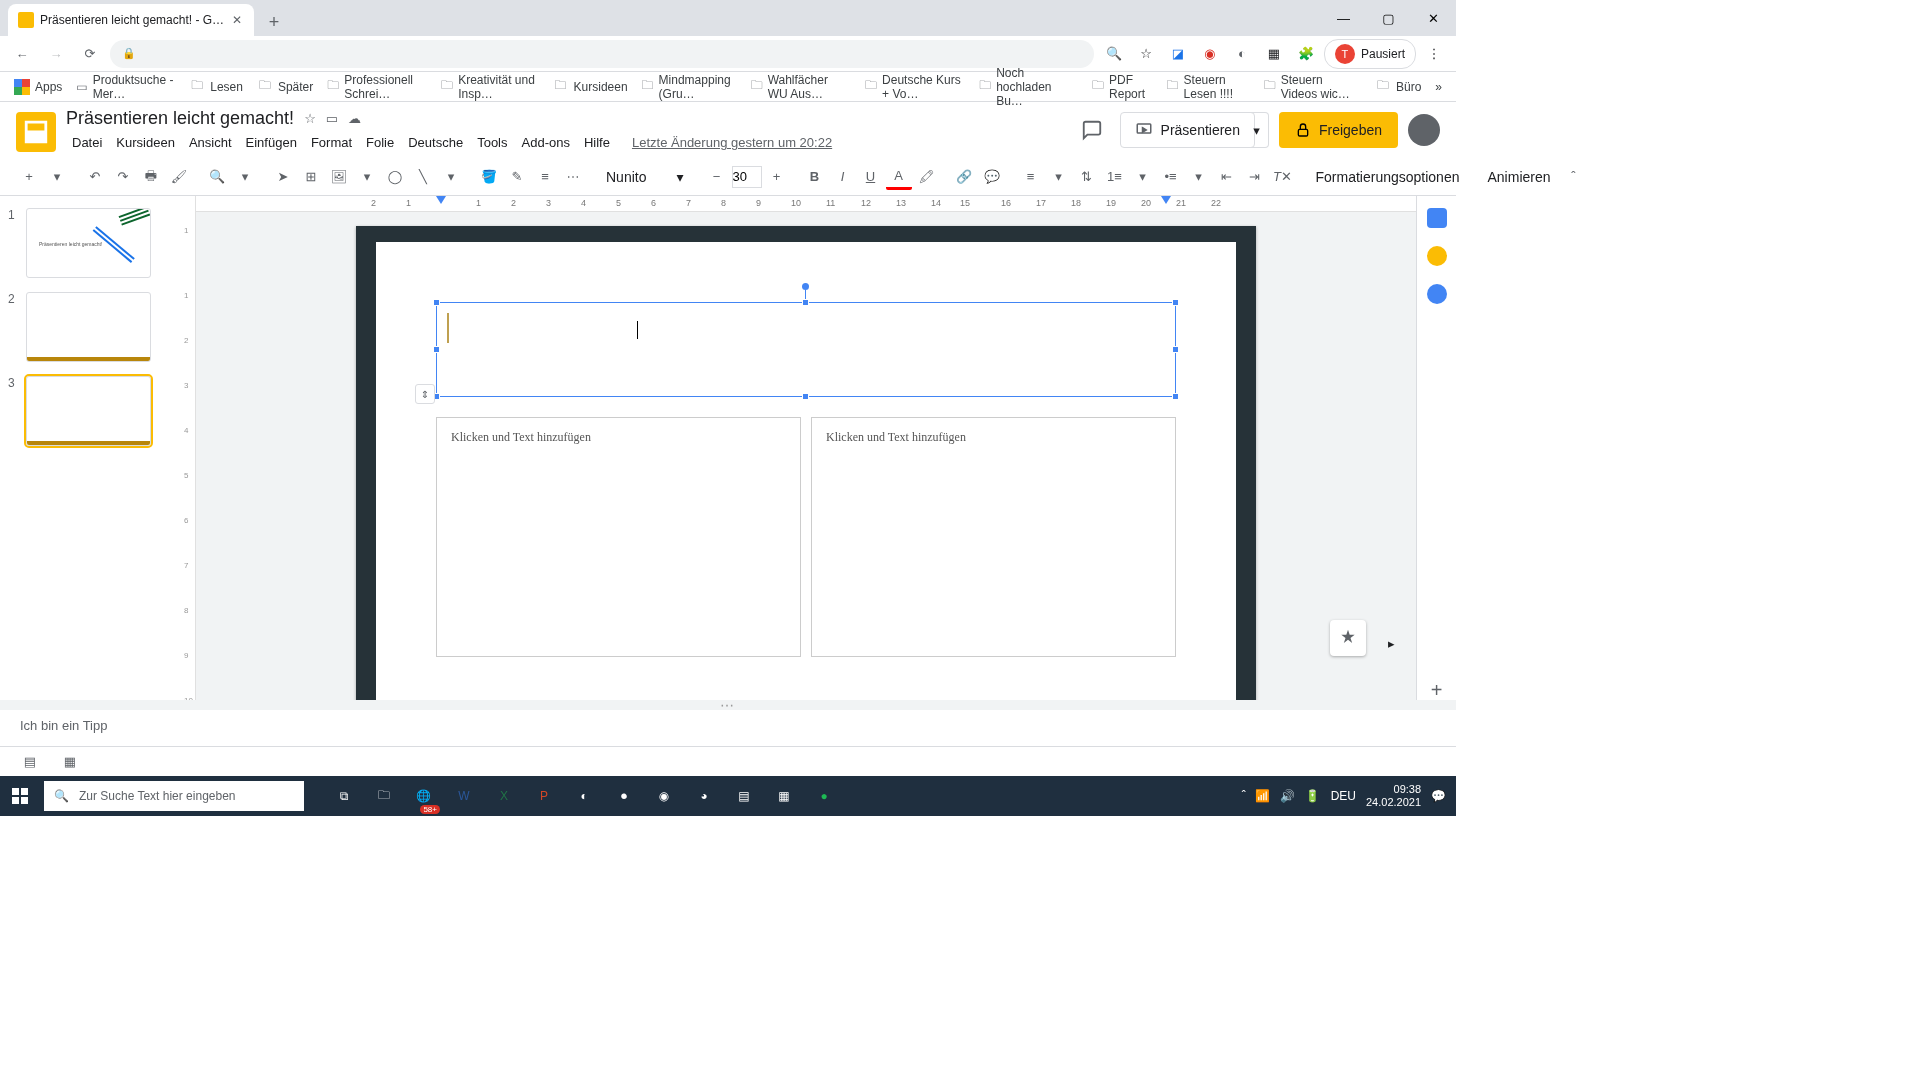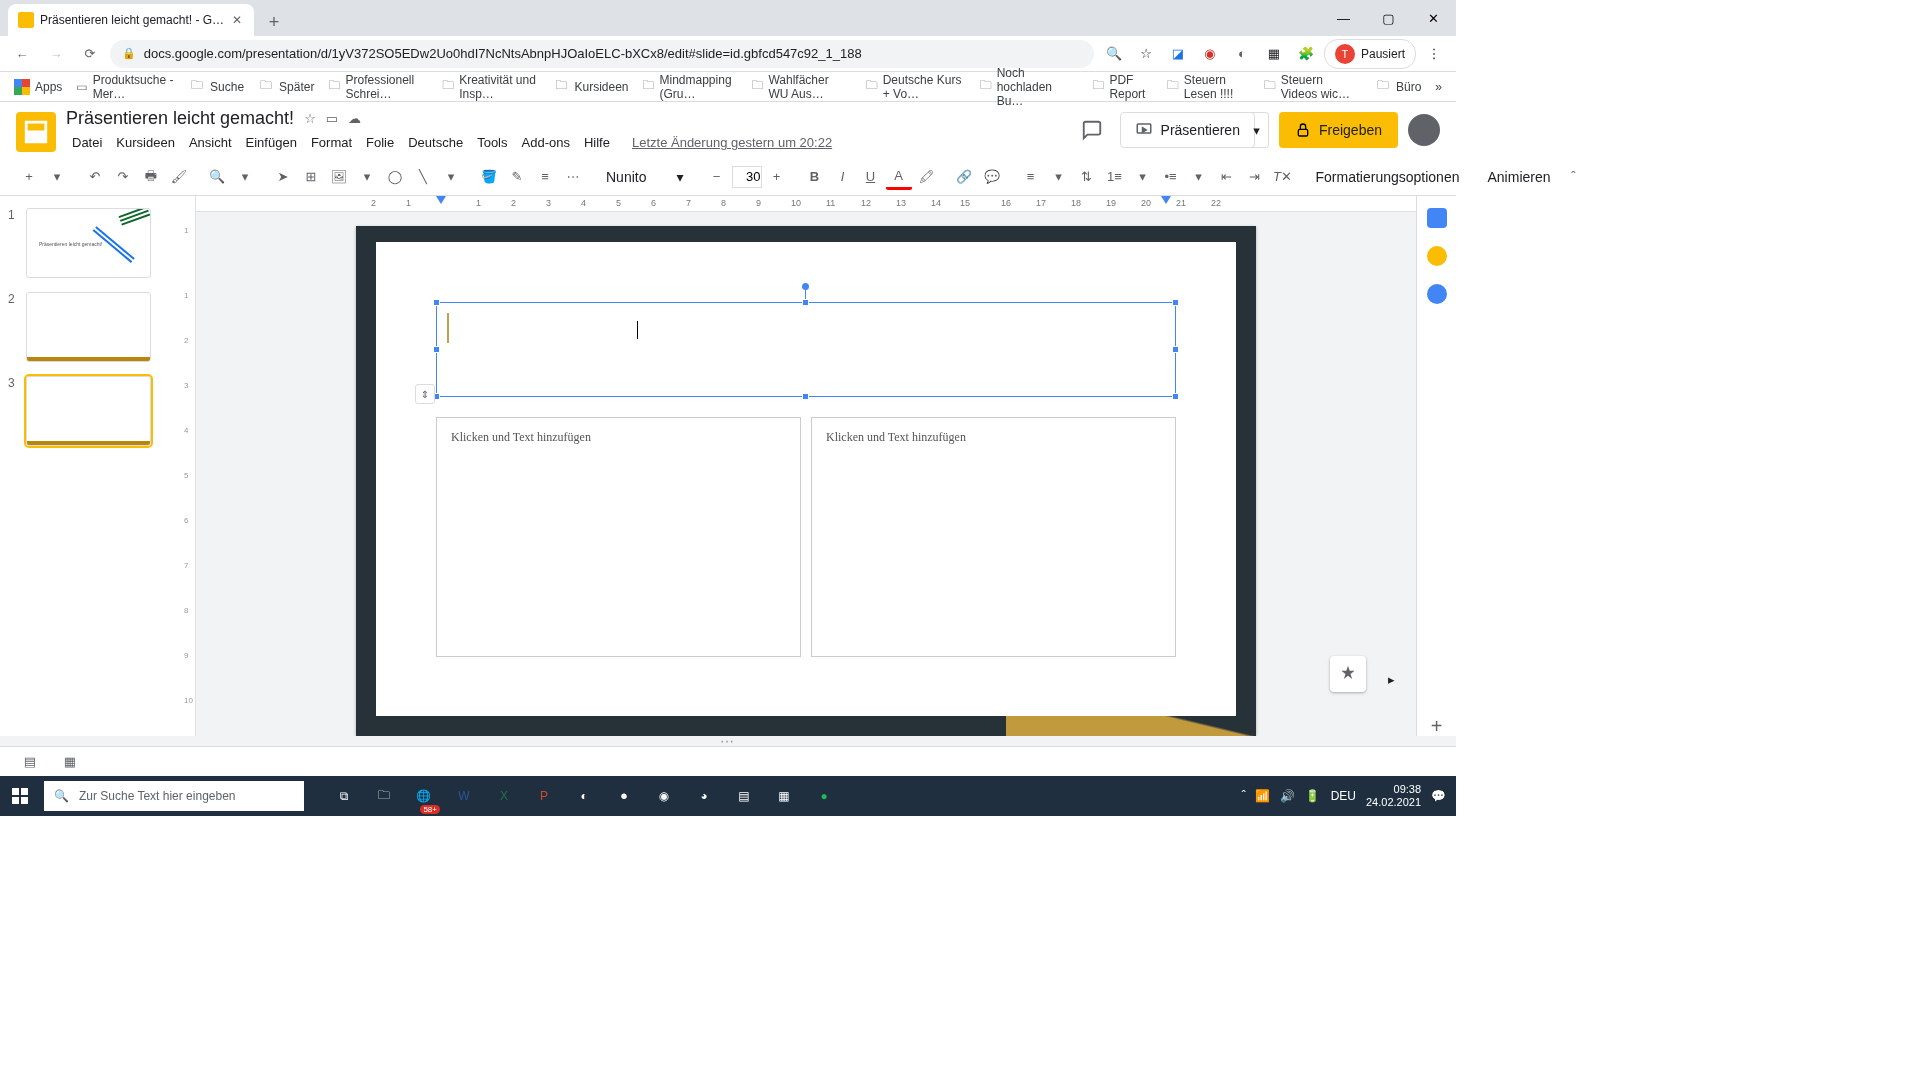--- a/index.html
+++ b/index.html
@@ -150,7 +150,6 @@
   <div class="nav-icon">⟳</div>
   <div class="url-bar">
     <span class="lock">🔒</span>
-    <span>docs.google.com/presentation/d/1yV372SO5EDw2Uo0hdI7NcNtsAbnpHJOaIoELC-bXCx8/edit#slide=id.gbfcd547c92_1_188</span>
   </div>
   <div class="ext-area">
     <div class="ext-icon">🔍</div>

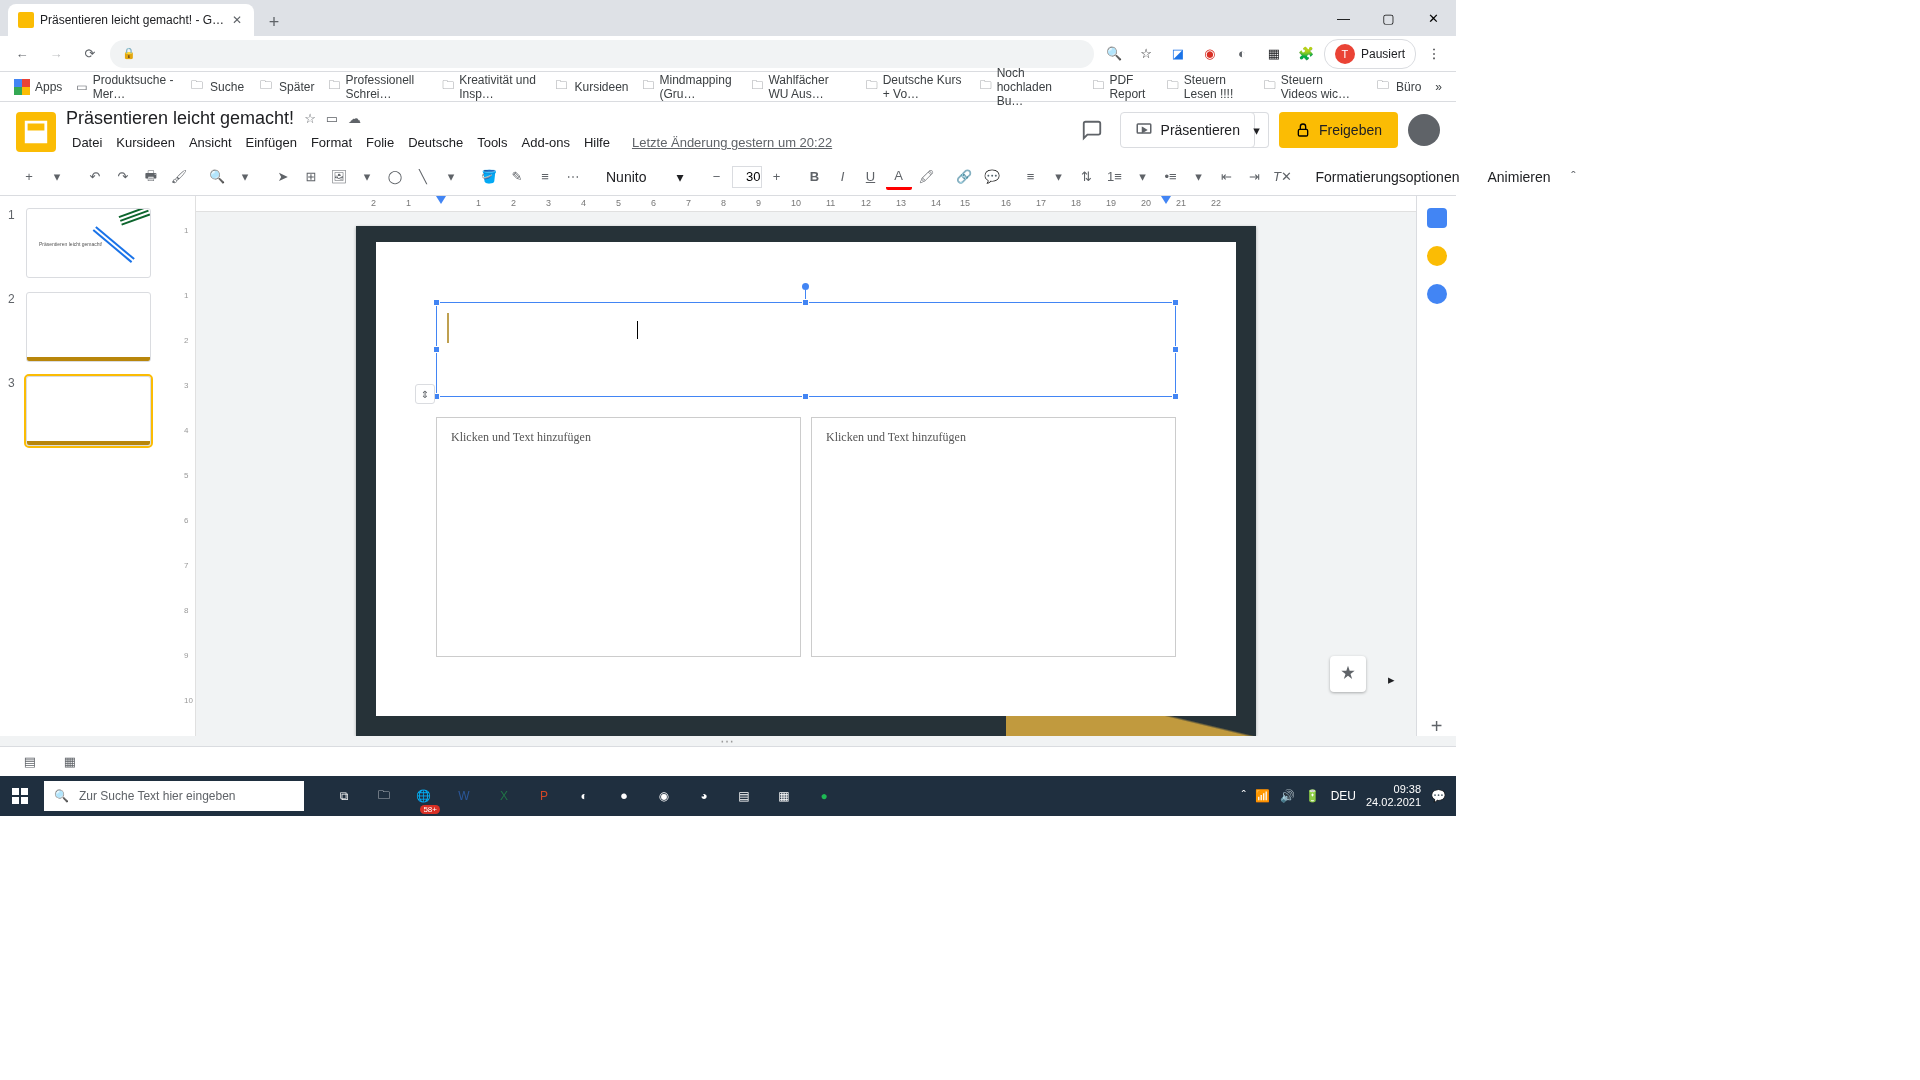--- a/index.html
+++ b/index.html
@@ -178,7 +178,7 @@
       </div>
   <div class="bm">
         <span class="folder">🗀</span>
-        <span>Suche</span>
+        <span>Lesen</span>
       </div>
   <div class="bm">
         <span class="folder">🗀</span>

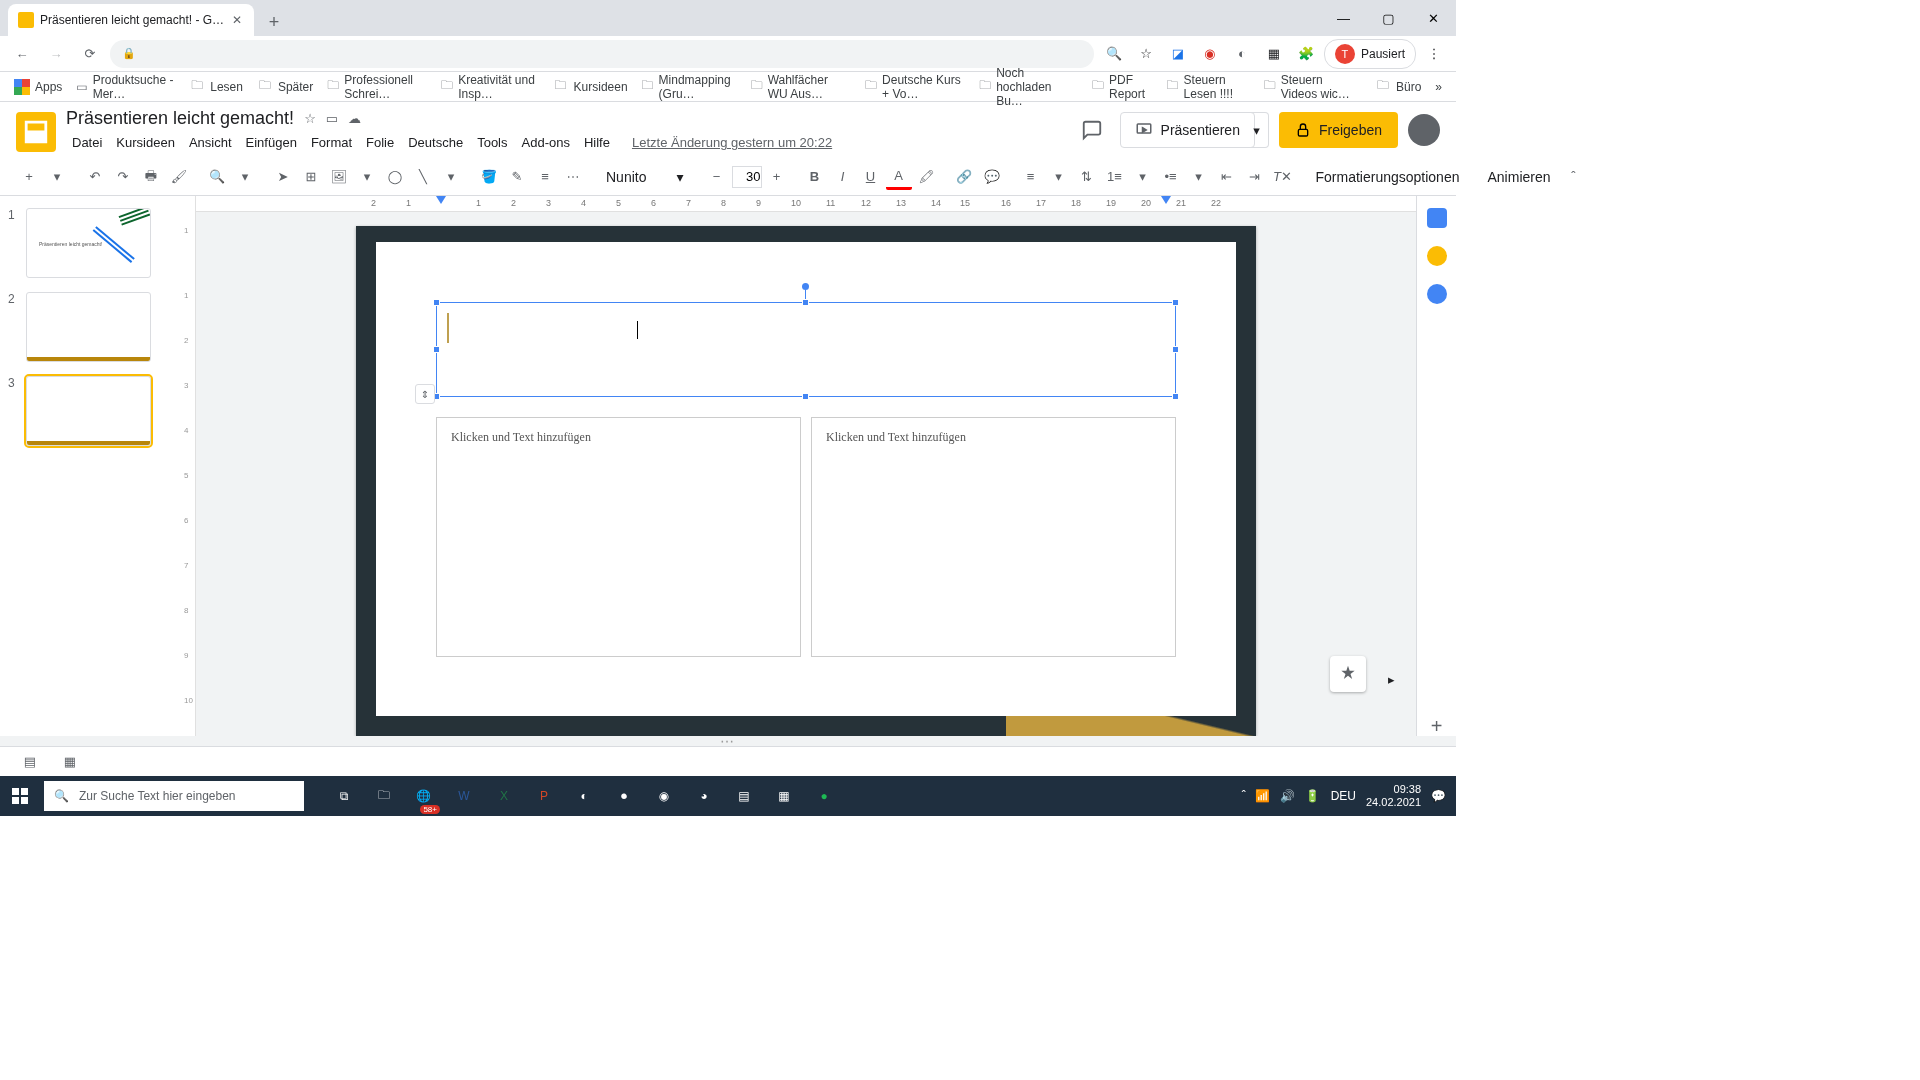--- a/index.html
+++ b/index.html
@@ -55,7 +55,7 @@
 .tb-sep{width:1px;height:20px;background:#dadce0;margin:0 4px}
 .font-sel{display:flex;align-items:center;gap:30px;padding:0 8px;font-size:14px;color:#202124}
 .font-size{display:flex;align-items:center;gap:2px}
-.font-size input{width:30px;text-align:right;border:1px solid #dadce0;height:22px;font-size:13px}
+.font-size input{width:30px;text-align:left;border:1px solid #dadce0;height:22px;font-size:13px}
 .tb-link{color:#202124;font-size:14px;padding:0 8px}
 .collapse{margin-left:auto}
 

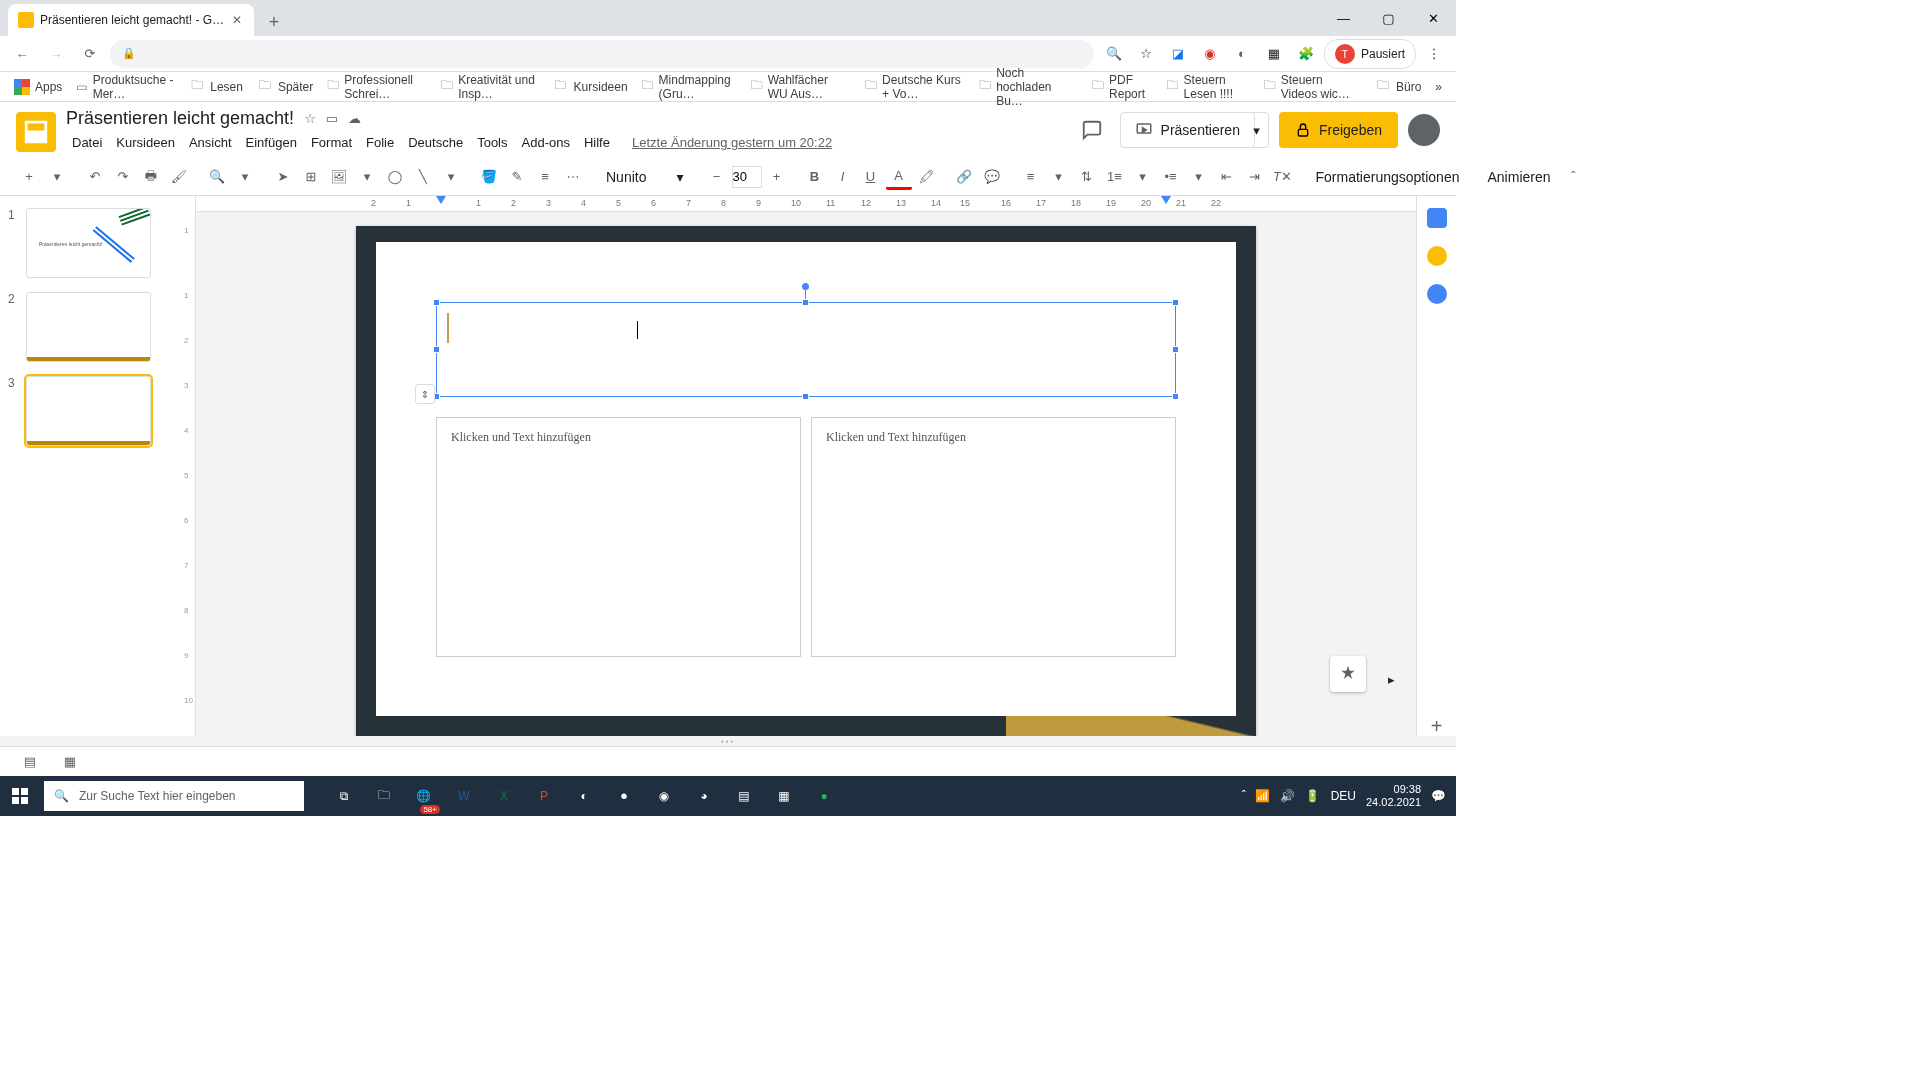--- a/index.html
+++ b/index.html
@@ -464,6 +464,9 @@
 </div>
 
 <div class="notes-sep"></div>
+<div class="notes">
+  <span>Ich bin ein Tipp</span>
+</div>
 
 <div class="bottom-bar">
   <div class="view-btn">▤</div>

